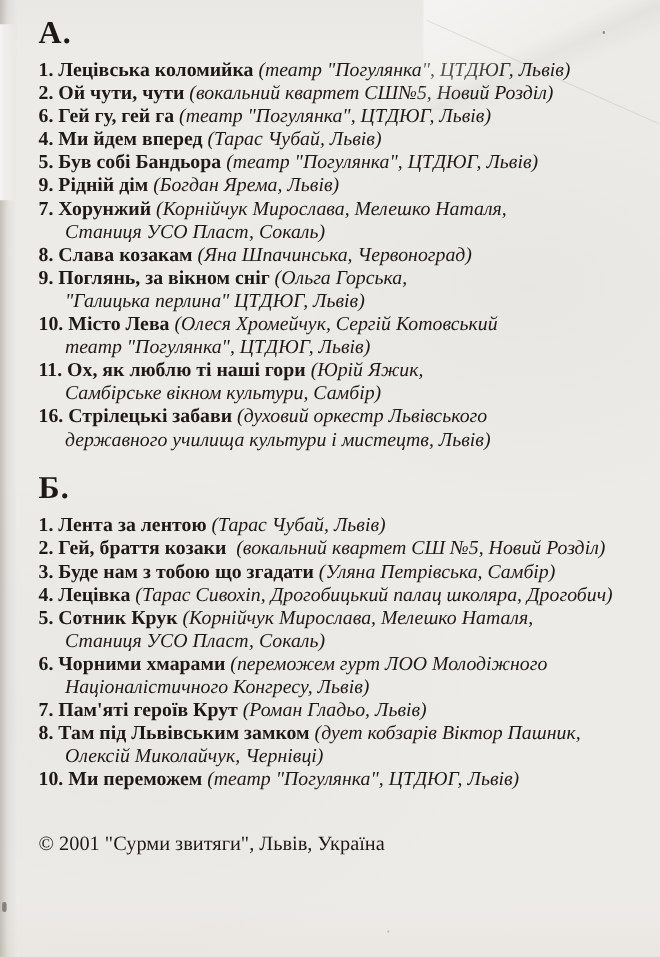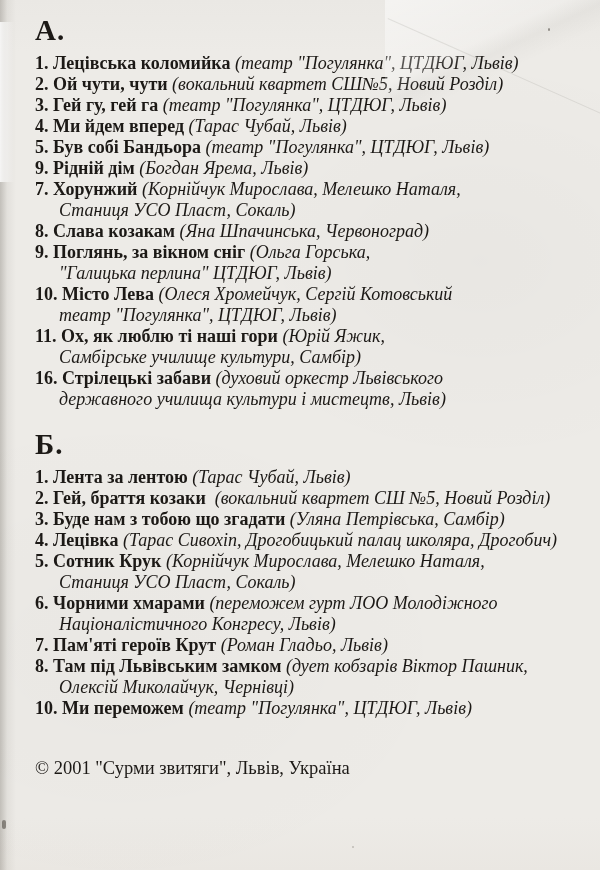--- a/index.html
+++ b/index.html
@@ -83,7 +83,7 @@
     <ul class="tracks">
         <li><b>1. Лецівська коломийка </b><i>(театр "Погулянка", ЦТДЮГ, Львів)</i></li>
         <li><b>2. Ой чути, чути </b><i>(вокальний квартет СШ№5, Новий Розділ)</i></li>
-        <li><b>3. Гей гу, гей га </b><i>(театр "Погулянка", ЦТДЮГ, Львів)</i></li>
+        <li><b>6. Гей гу, гей га </b><i>(театр "Погулянка", ЦТДЮГ, Львів)</i></li>
         <li><b>4. Ми йдем вперед </b><i>(Тарас Чубай, Львів)</i></li>
         <li><b>5. Був собі Бандьора </b><i>(театр "Погулянка", ЦТДЮГ, Львів)</i></li>
         <li><b>9. Рідній дім </b><i>(Богдан Ярема, Львів)</i></li>

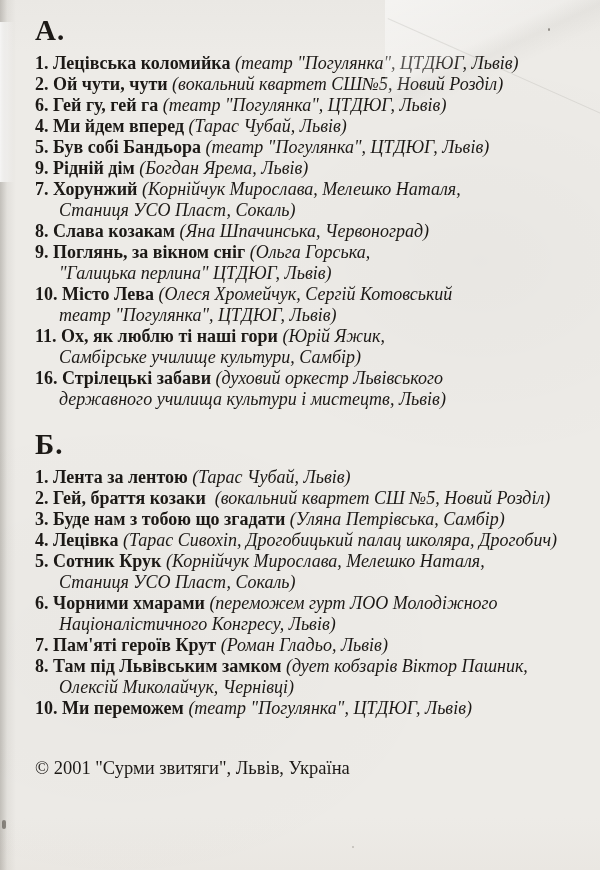--- a/index.html
+++ b/index.html
@@ -95,7 +95,7 @@
         <li><b>10. Місто Лева </b><i>(Олеся Хромейчук, Сергій Котовський
 театр "Погулянка", ЦТДЮГ, Львів)</i></li>
         <li><b>11. Ох, як люблю ті наші гори </b><i>(Юрій Яжик,
-Самбірське училище культури, Самбір)</i></li>
+Самбірське вікном культури, Самбір)</i></li>
         <li><b>16. Стрілецькі забави </b><i>(духовий оркестр Львівського
 державного училища культури і мистецтв, Львів)</i></li>
       </ul>

